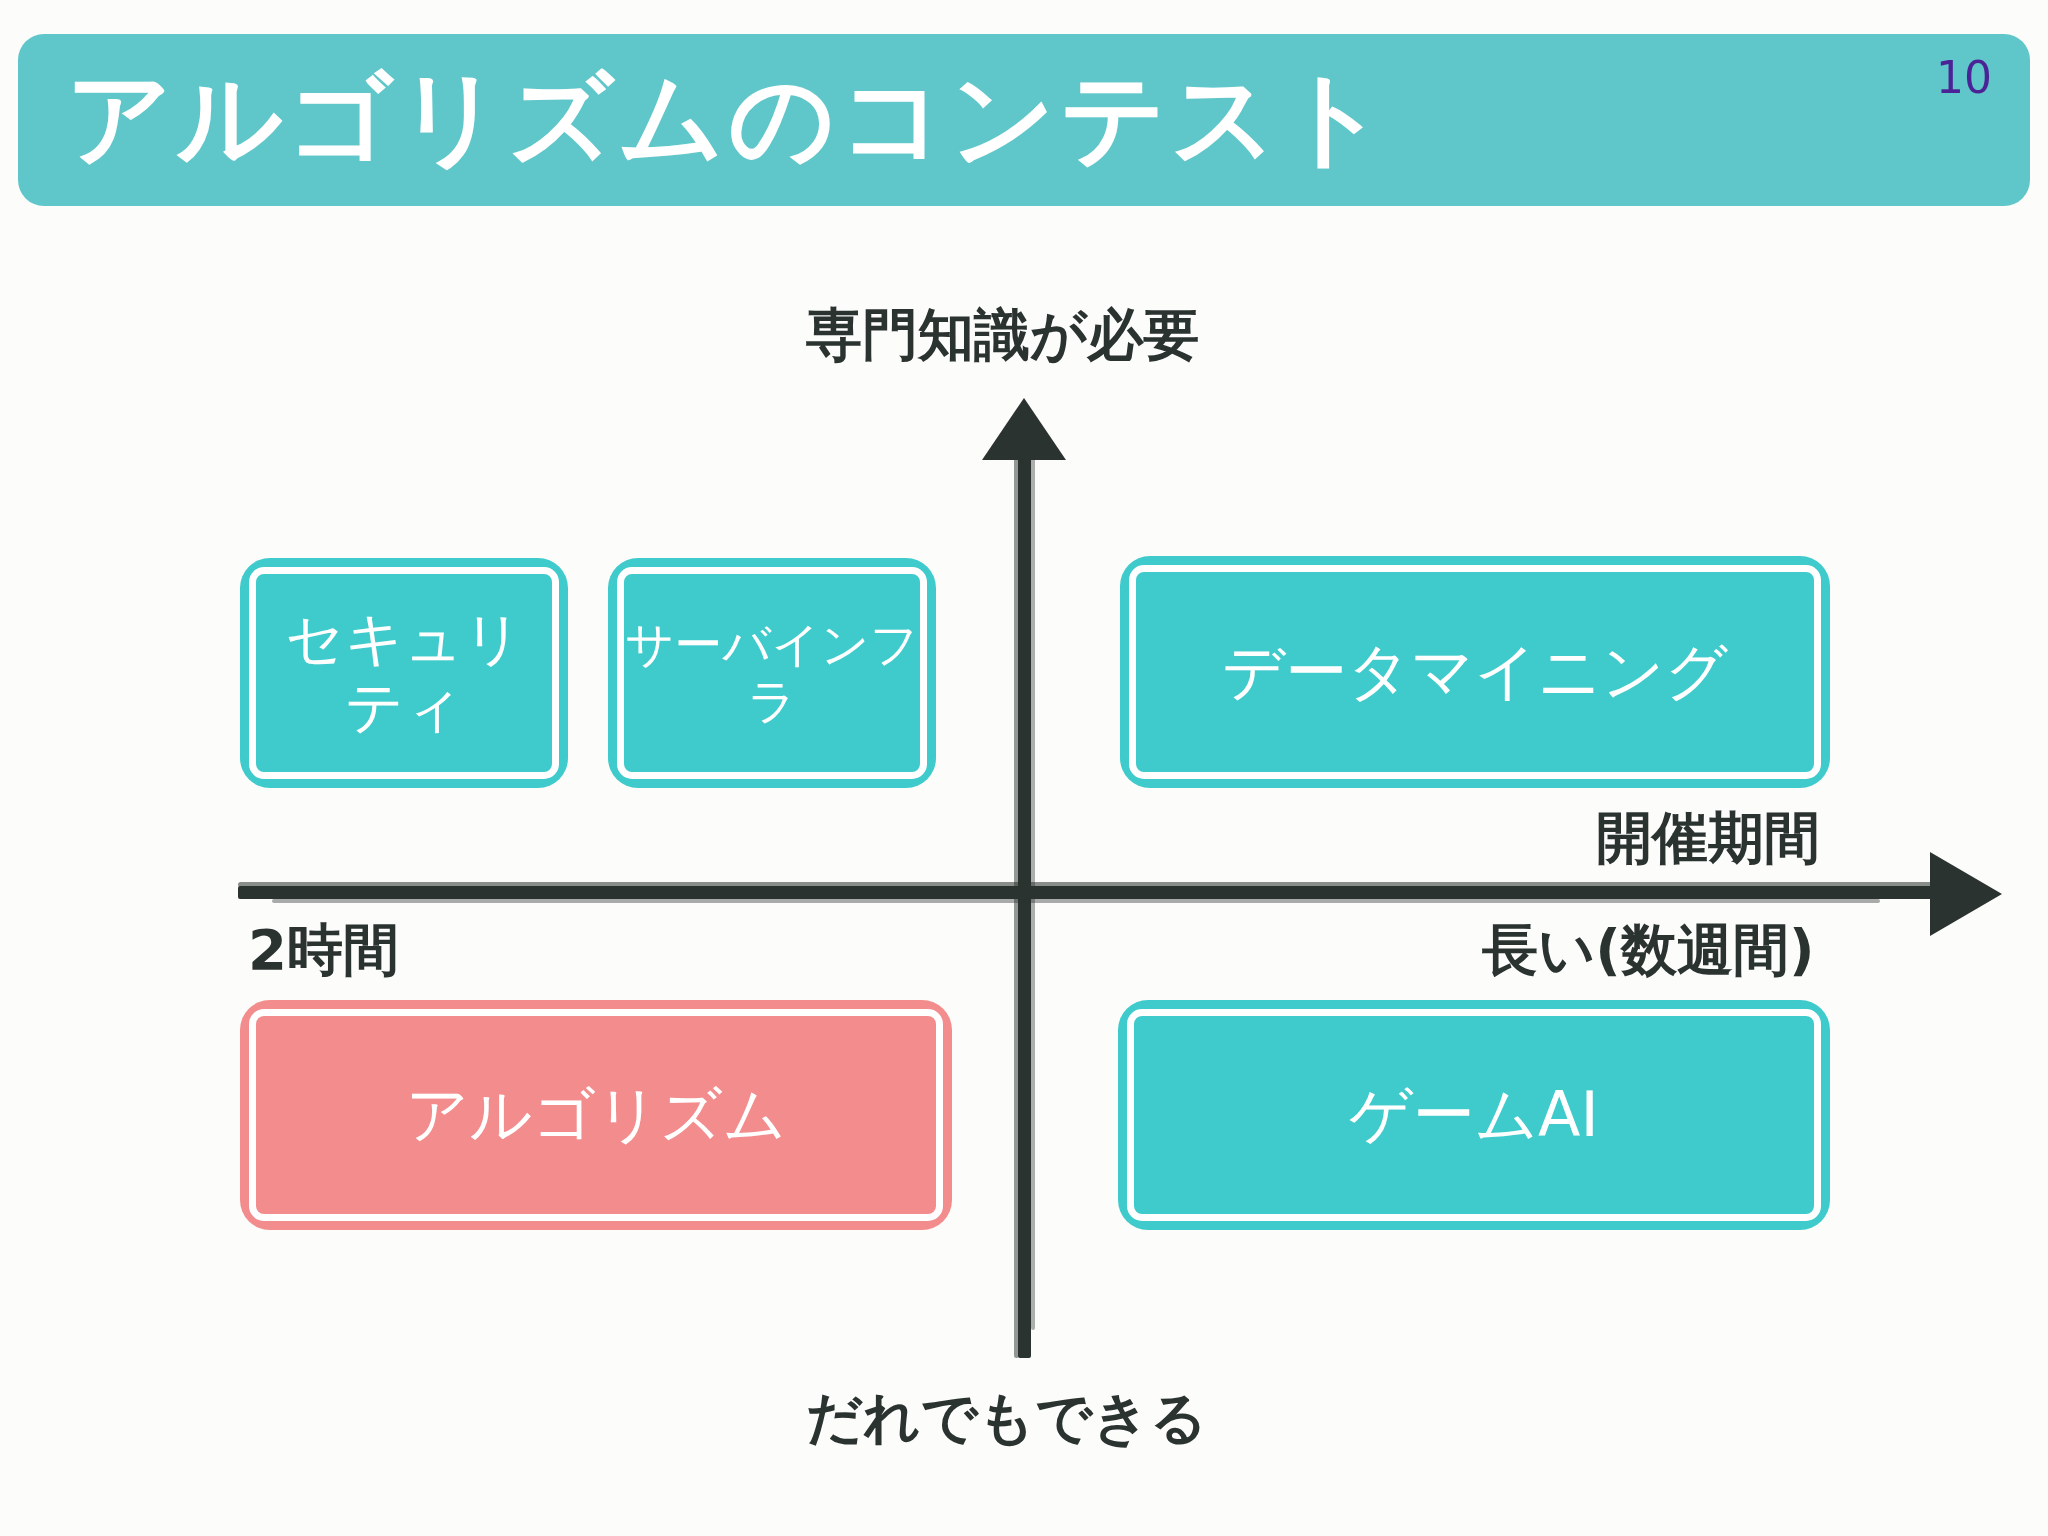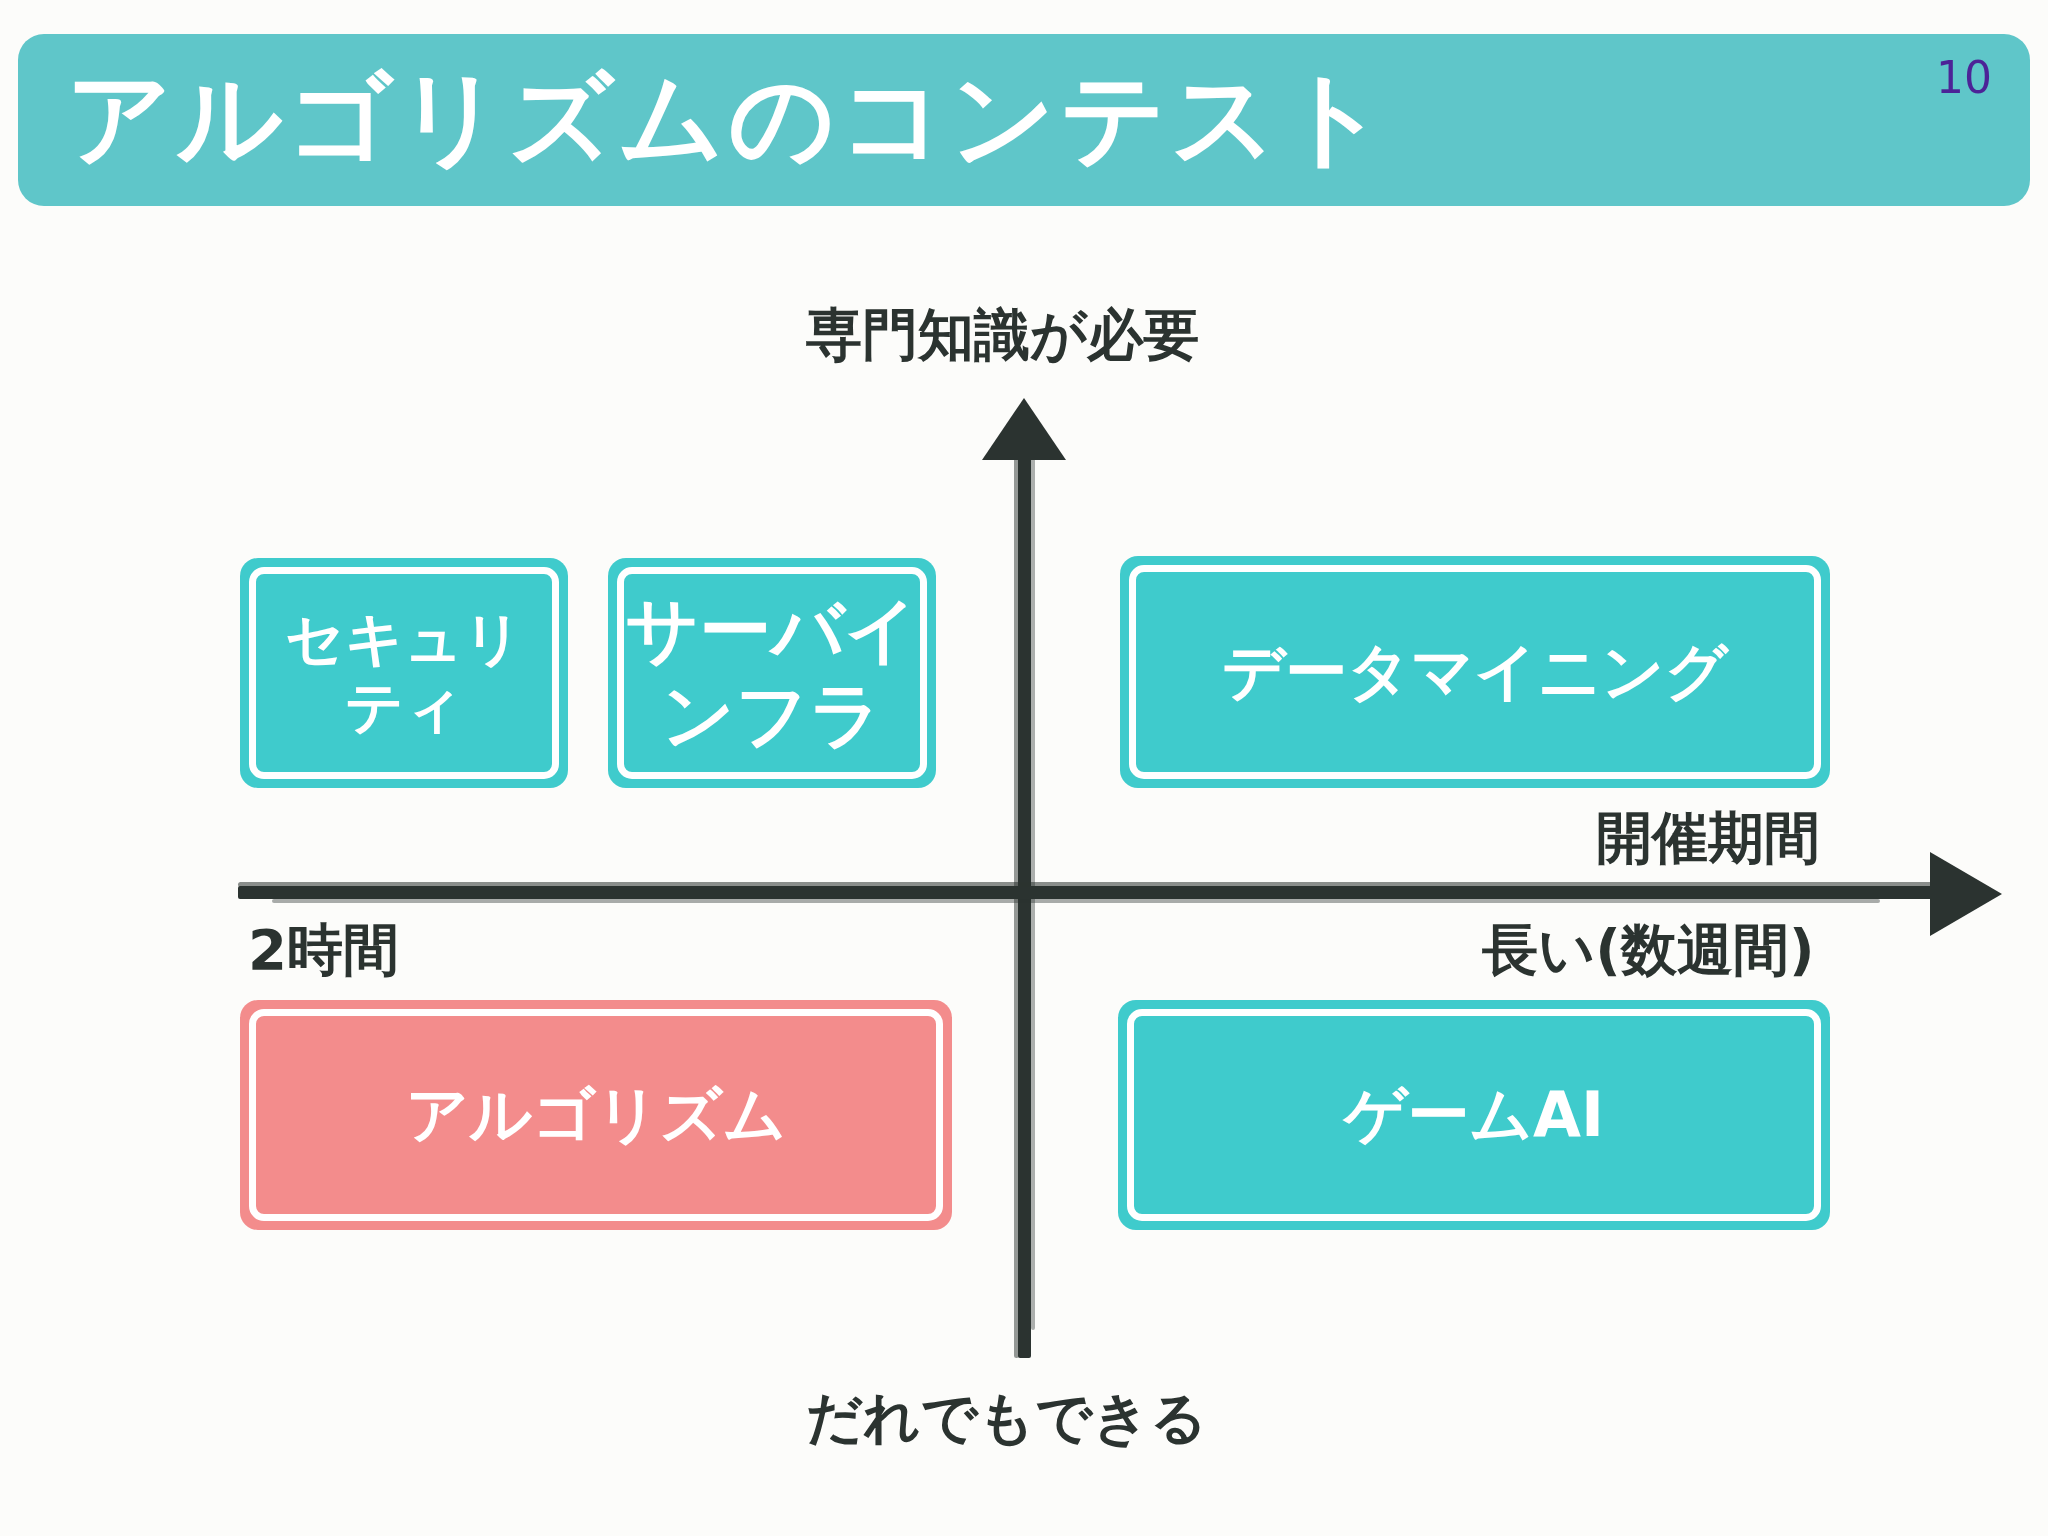--- a/index.html
+++ b/index.html
@@ -153,14 +153,14 @@
   
   .qbox {
     position: absolute;
-    border-radius: 18px;
+    border-radius: 30px;
     box-sizing: border-box;
     display: flex;
     align-items: center;
     justify-content: center;
     text-align: center;
     color: #FFFFFF;
-    font-weight: 700;
+    font-weight: 400;
     line-height: 1.18;
     padding: 10px 16px;
   }

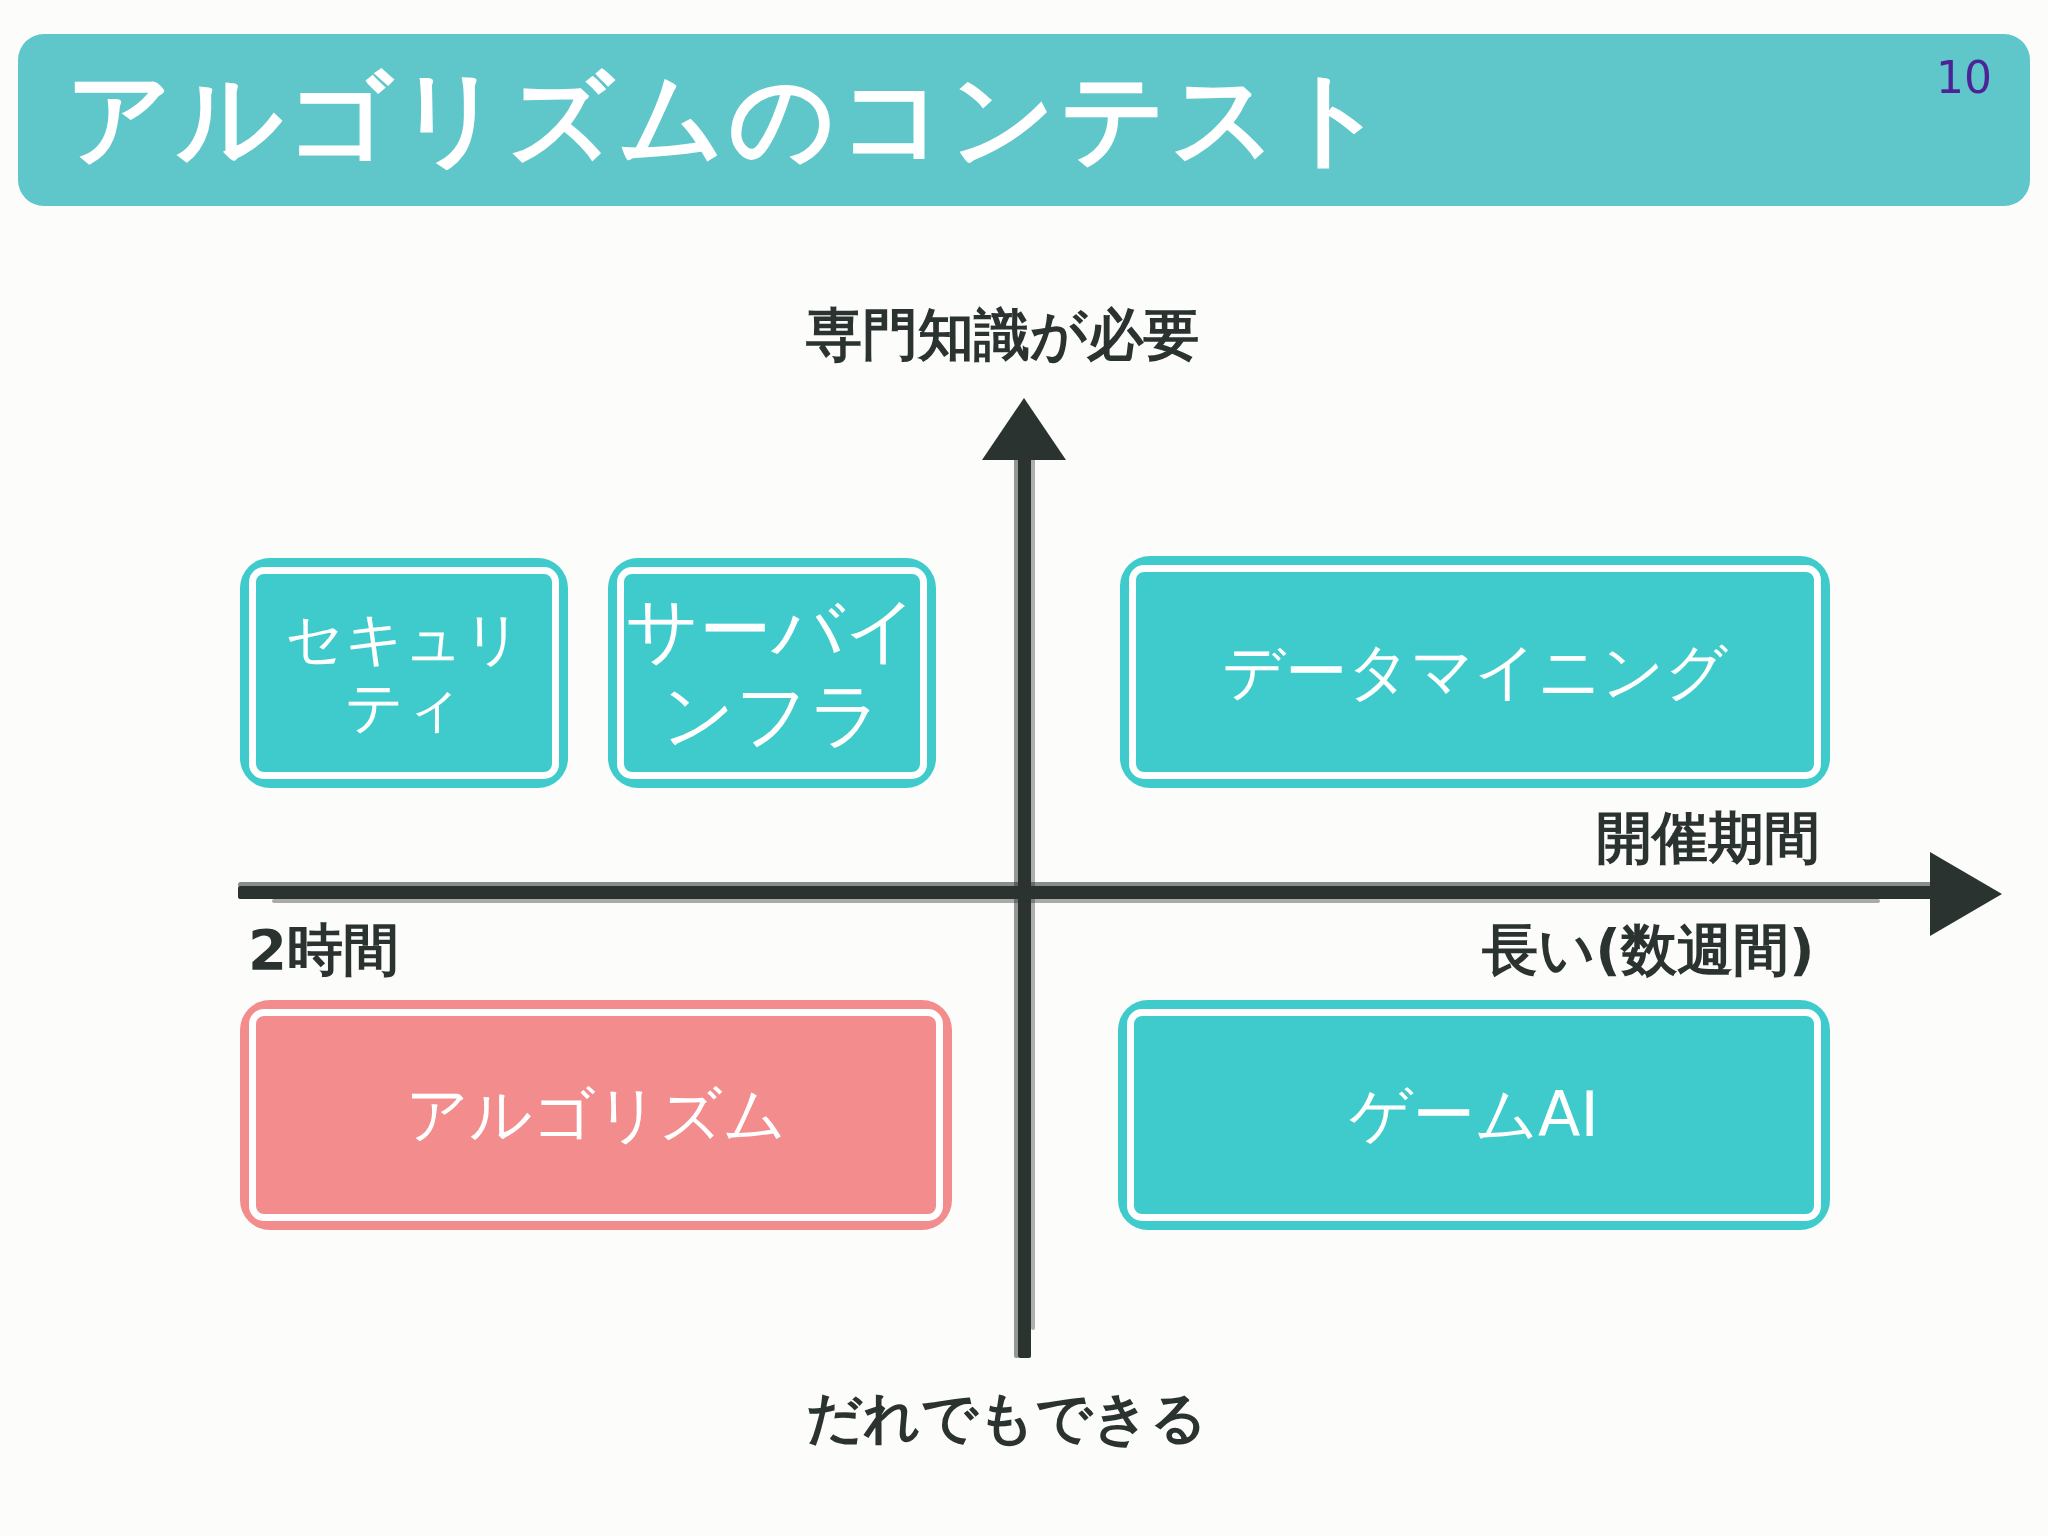--- a/index.html
+++ b/index.html
@@ -182,7 +182,7 @@
   .qbox.salmon { background: #F38C8C; }
 
   .box-security  { left: 240px;  top: 558px;  width: 328px; height: 230px; font-size: 58px; }
-  .box-server    { left: 608px;  top: 558px;  width: 328px; height: 230px; font-size: 72px; }
+  .box-server    { left: 608px;  top: 558px;  width: 328px; height: 230px; font-size: 48px; }
   .box-datamine  { left: 1120px; top: 556px;  width: 710px; height: 232px; font-size: 62px; }
   .box-algorithm { left: 240px;  top: 1000px; width: 712px; height: 230px; font-size: 62px; }
   .box-gameai    { left: 1118px; top: 1000px; width: 712px; height: 230px; font-size: 62px; }

